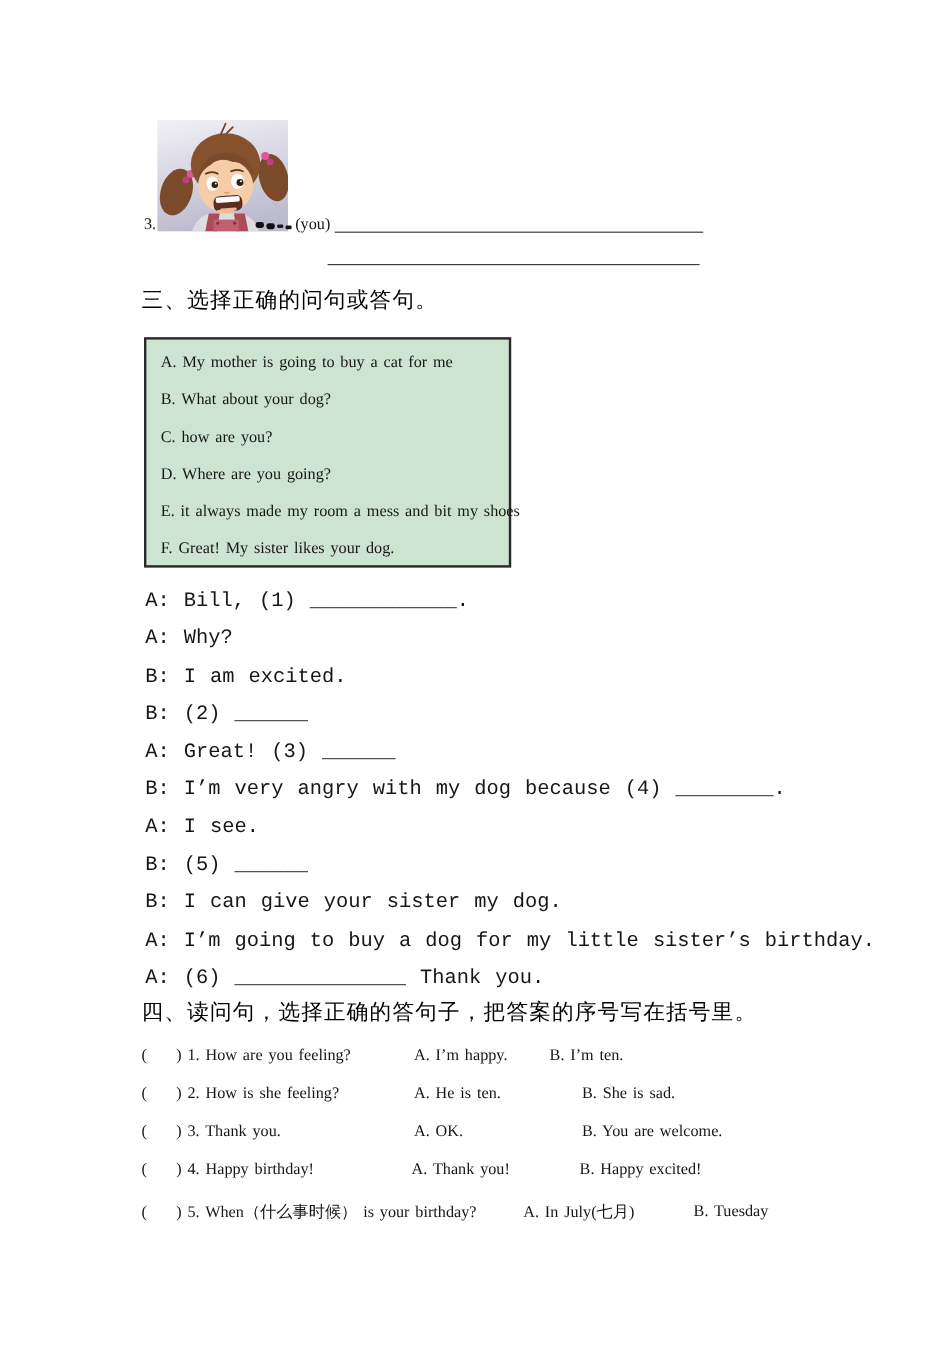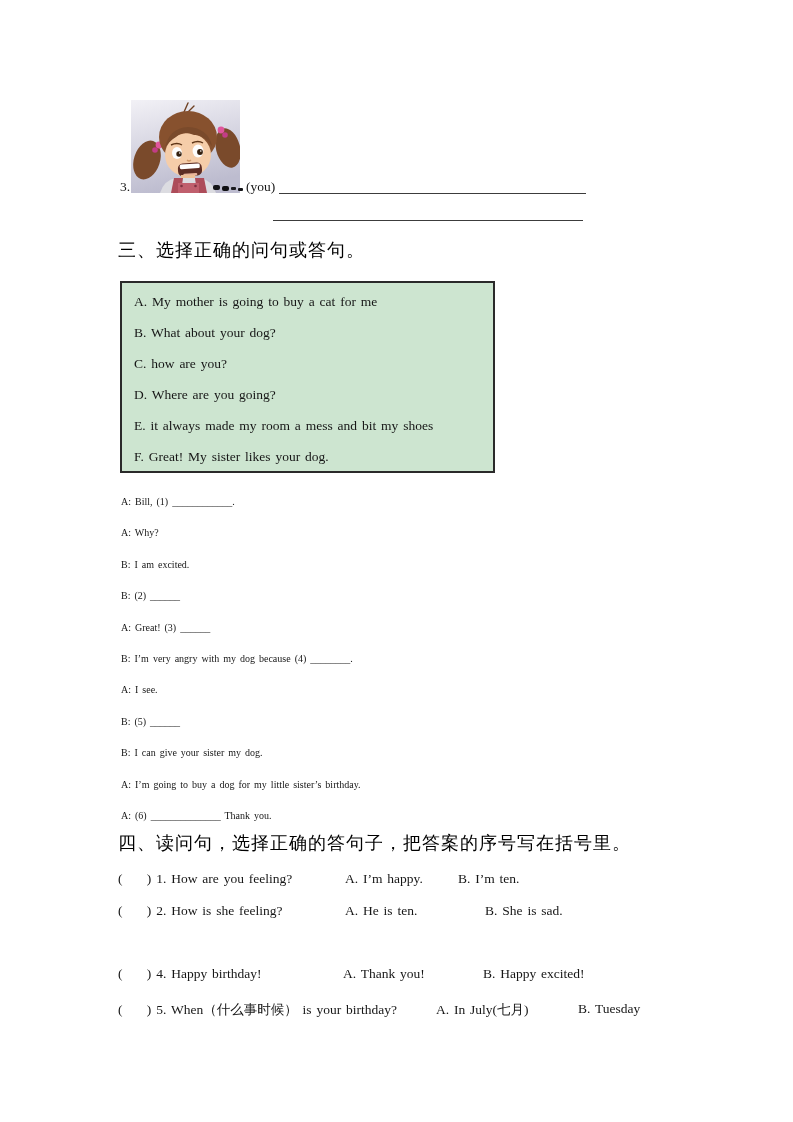--- a/index.html
+++ b/index.html
@@ -34,7 +34,7 @@
 
   
   .options-box {
-    position:absolute; left:120px; top:281px; width:375px; height:192px;
+    position:absolute; left:120px; top:281px; width:306px; height:192px;
     background:#cde5d0; border:2px solid #2a2a2a; box-sizing:border-box;
   }
   .options-box .opt { position:absolute; left:12px; font-size:13.5px; word-spacing:1.5px; white-space:nowrap; }

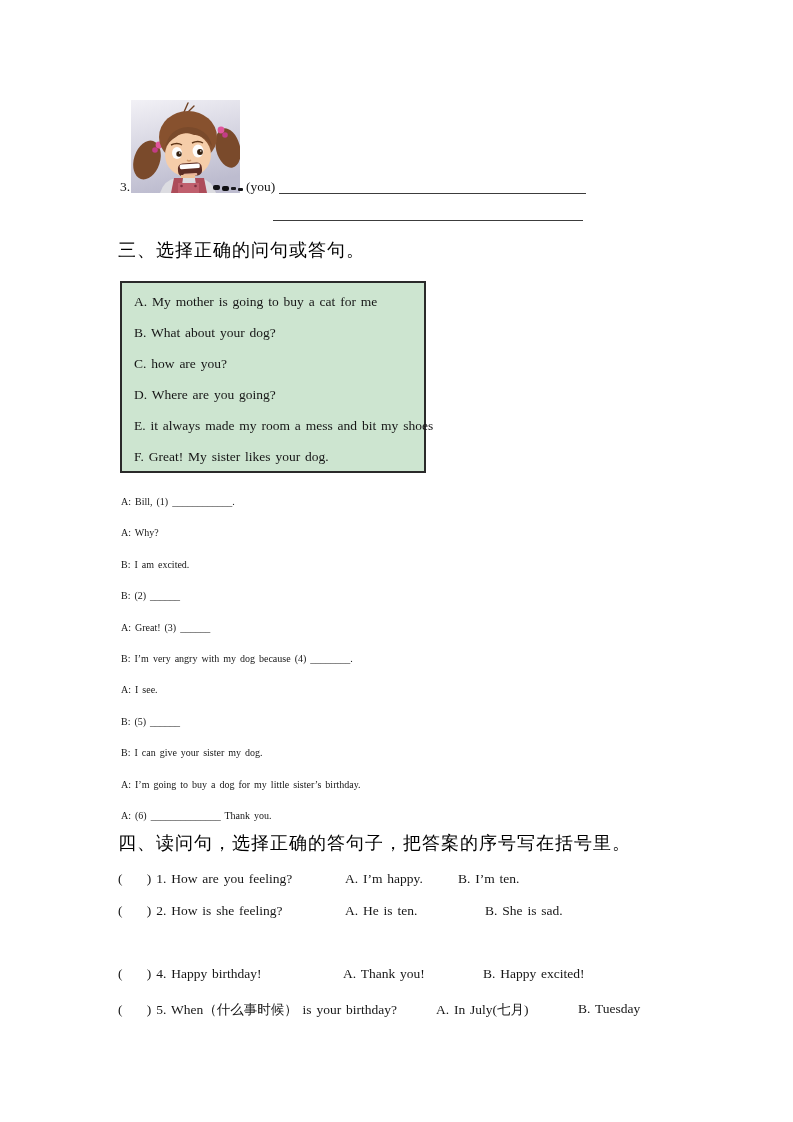--- a/index.html
+++ b/index.html
@@ -42,7 +42,7 @@
 
   
   .dialogue { position:absolute; left:121px; top:486px; }
-  .dialogue .dl { height:31.4px; line-height:31.4px; font-size:10px; word-spacing:1.5px; white-space:nowrap; }
+  .dialogue .dl { height:31.4px; line-height:31.4px; font-size:17px; word-spacing:1.5px; white-space:nowrap;font-family:Liberation Mono, monospace; }
 
   
   .s4row { position:absolute; left:0; top:0; width:678px; height:20px; font-size:13.5px; word-spacing:1.5px; }

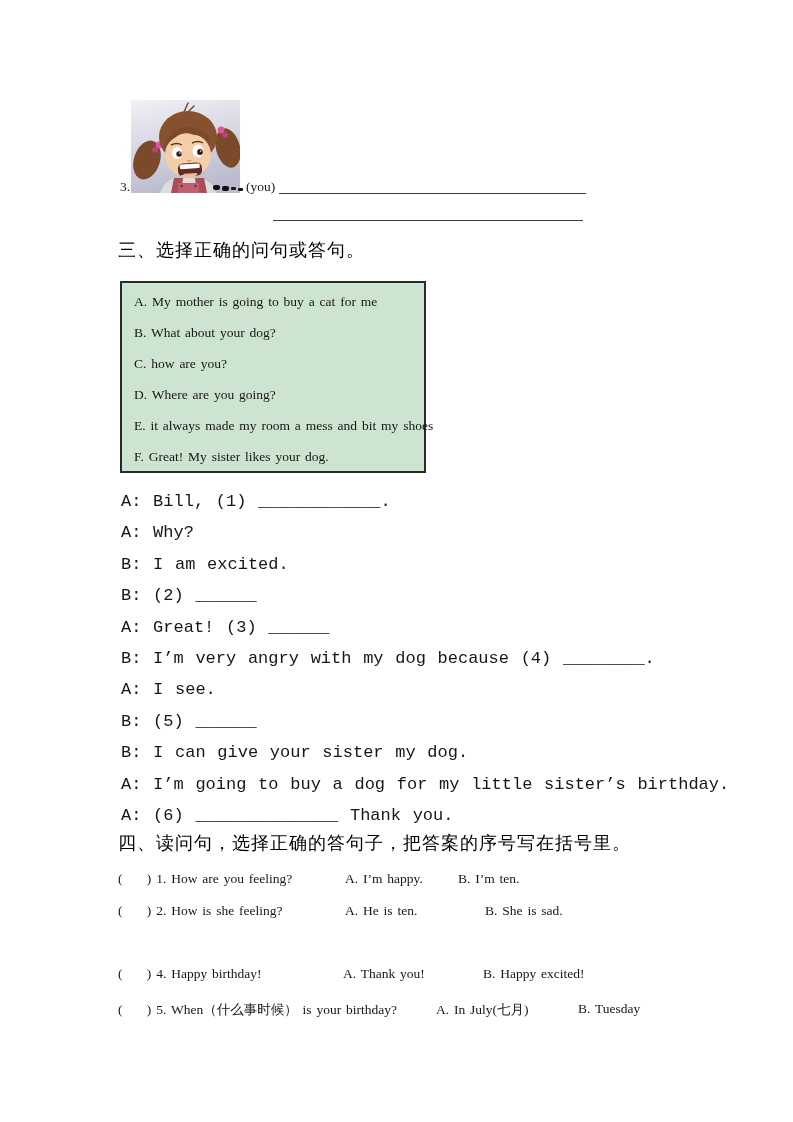--- a/index.html
+++ b/index.html
@@ -146,6 +146,11 @@
     <span class="optA">A. He is ten.</span>
     <span class="optB">B. She is sad.</span>
   </div>
+  <div class="s4row s4r3">
+    <span class="q">(&nbsp;&nbsp;&nbsp;&nbsp;&nbsp;) 3. Thank you.</span>
+    <span class="optA">A. OK.</span>
+    <span class="optB">B. You are welcome.</span>
+  </div>
   <div class="s4row s4r4">
     <span class="q">(&nbsp;&nbsp;&nbsp;&nbsp;&nbsp;) 4. Happy birthday!</span>
     <span class="optA">A. Thank you!</span>

